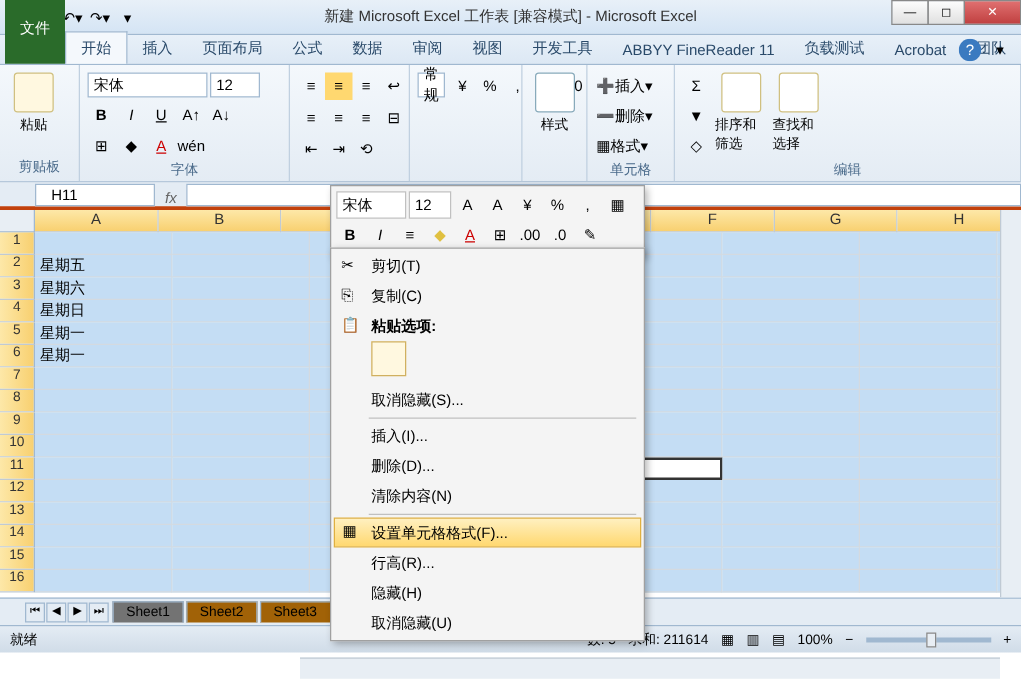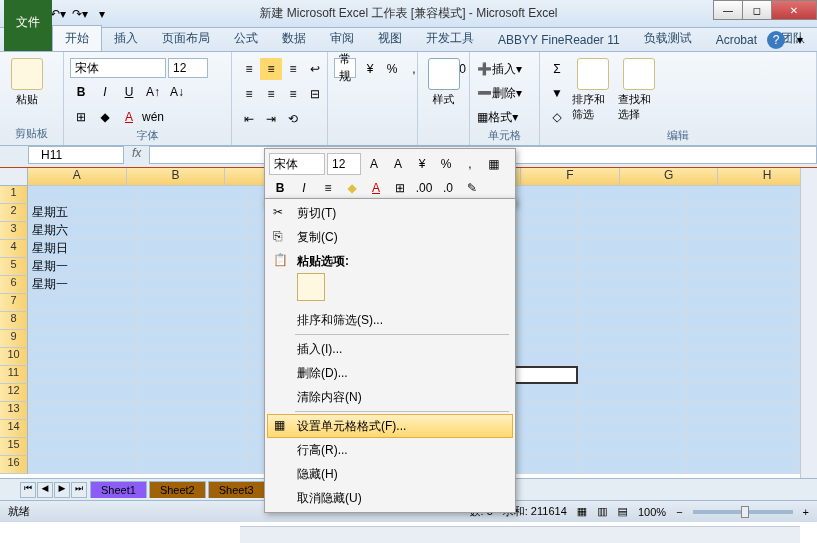--- a/index.html
+++ b/index.html
@@ -30,7 +30,7 @@
 .small-btn { width: 22px; height: 22px; border: 1px solid transparent; display: flex; align-items: center; justify-content: center; cursor: pointer; font-size: 12px; }
 .combo { height: 20px; border: 1px solid #a0b8d0; background: #fff; display: flex; align-items: center; padding: 0 4px; font-size: 12px; }
 
-.formula-bar { height: 22px; background: #e4ecf4; border-bottom: 1px solid #c2410c; display: flex; align-items: flex-start; }
+.formula-bar { height: 22px; background: #e4ecf4; border-bottom: 3px solid #c2410c; display: flex; align-items: flex-end; }
 .namebox { width: 96px; height: 18px; background: #fff; border: 1px solid #a0b8d0; margin-left: 28px; padding-left: 12px; font-size: 12px; display: flex; align-items: center; }
 .fx { margin: 0 8px; font-style: italic; color: #666; }
 .formula-input { flex: 1; height: 18px; background: #fff; border: 1px solid #a0b8d0; }

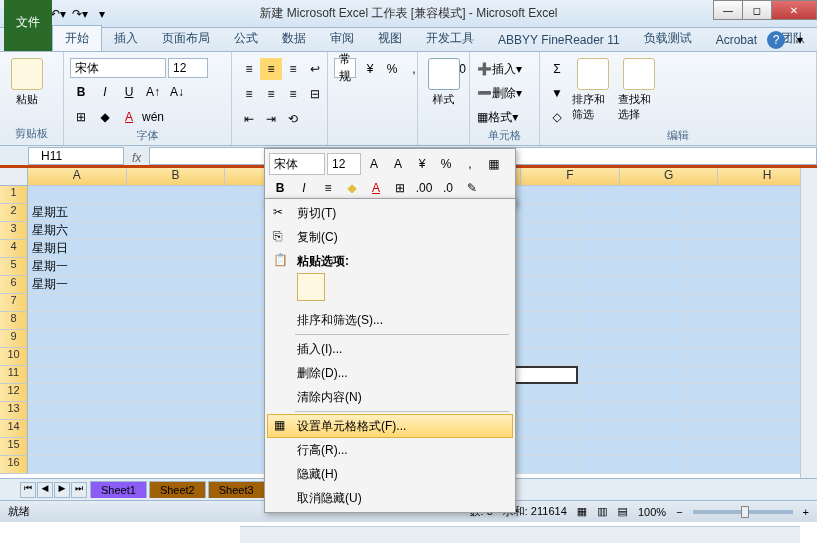--- a/index.html
+++ b/index.html
@@ -478,7 +478,7 @@
     </div>
   <div class="cm-paste-opts"><div class="paste-ico"></div></div>
   <div class="cm-item">
-      <span>排序和筛选(S)...</span>
+      <span>取消隐藏(S)...</span>
     </div>
   <div class="cm-sep"></div>
   <div class="cm-item">

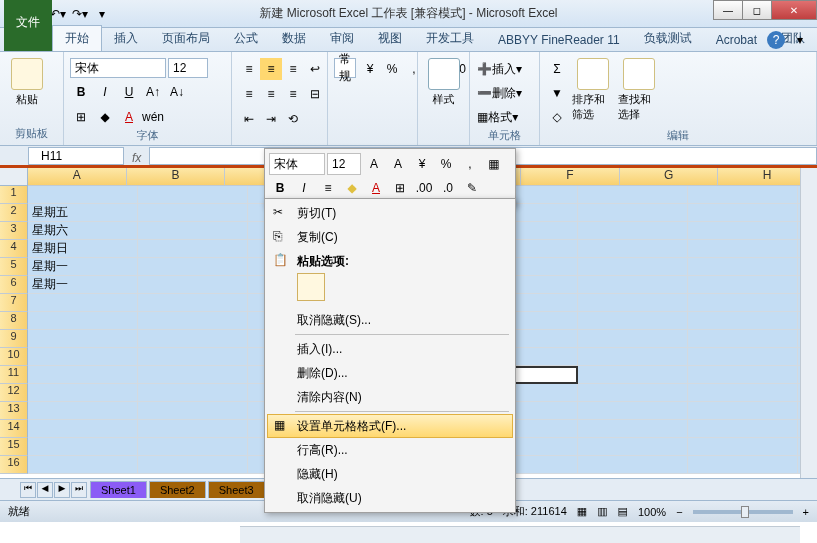--- a/index.html
+++ b/index.html
@@ -61,7 +61,7 @@
 
 .sheet-tabs { height: 22px; background: #e4ecf4; display: flex; align-items: center; border-top: 1px solid #a0b8d0; padding-left: 20px; }
 .nav-btn { width: 16px; height: 16px; border: 1px solid #a0b8d0; margin-right: 1px; text-align: center; font-size: 9px; cursor: pointer; }
-.stab { padding: 2px 10px; background: #8b5cf6; border: 1px solid #a0b8d0; border-bottom: none; font-size: 11px; margin-left: 2px; cursor: pointer; }
+.stab { padding: 2px 10px; background: #737373; border: 1px solid #a0b8d0; border-bottom: none; font-size: 11px; margin-left: 2px; cursor: pointer; }
 .stab.inactive { background: #a16207; }
 
 .statusbar { height: 22px; background: linear-gradient(#e4ecf4,#d0dce8); display: flex; align-items: center; justify-content: space-between; padding: 0 8px; font-size: 11px; border-top: 1px solid #a0b8d0; }

